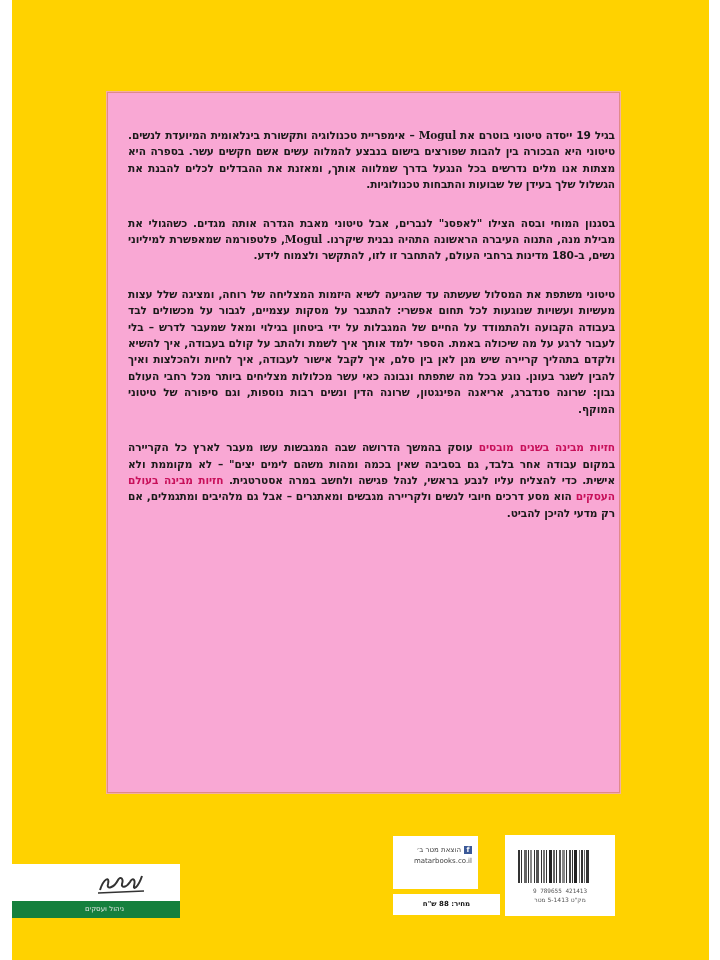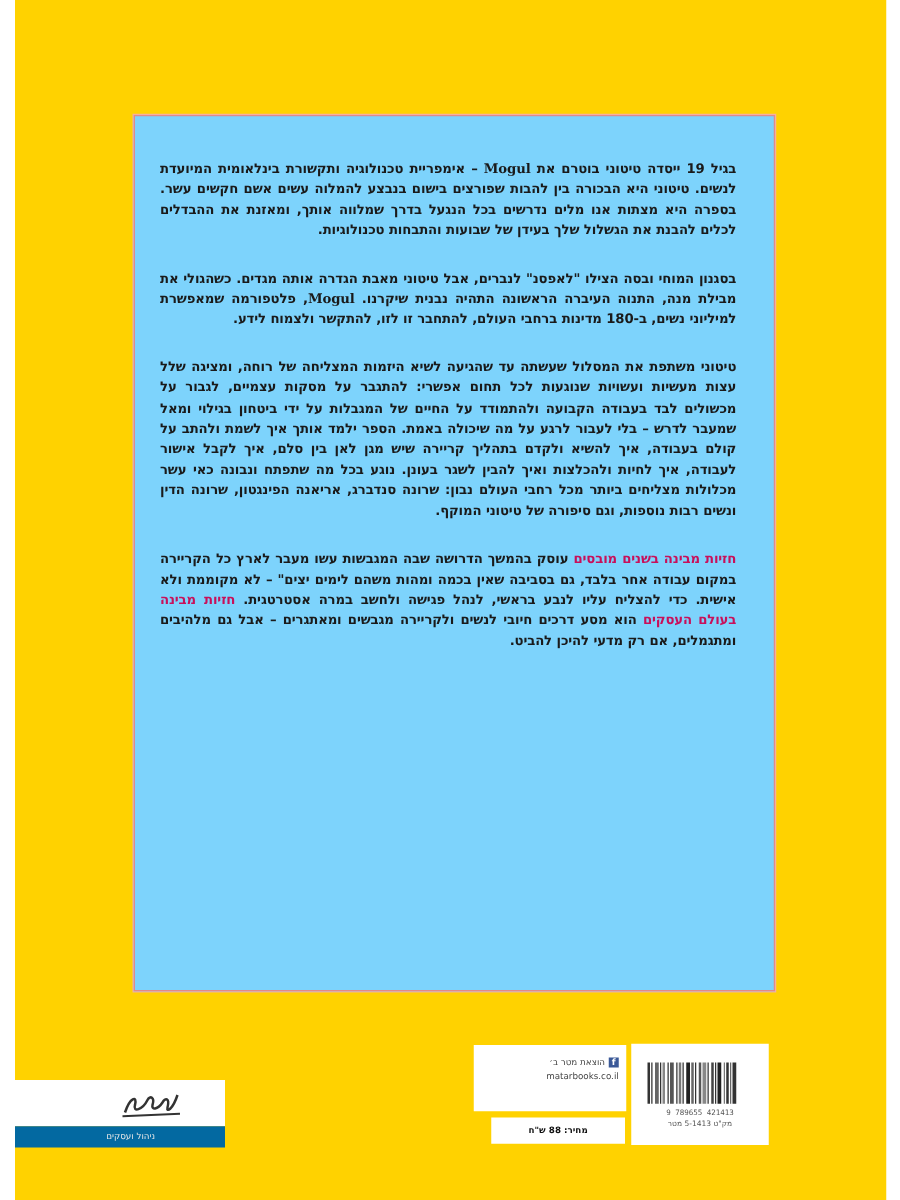--- a/index.html
+++ b/index.html
@@ -14,11 +14,11 @@
     }
     .panel {
       position: absolute; left: 107px; top: 92px; width: 513px; height: 701px;
-      background: #7dd3fc;
+      background: #f9a8d4;
       border: 1px solid #e08a8a;
       box-shadow: 0 0 0 1px #f5b0a0;
       box-sizing: border-box;
-      padding: 34px 30px 20px 20px;
+      padding: 34px 4px 20px 20px;
       direction: rtl;
     }
     .para {

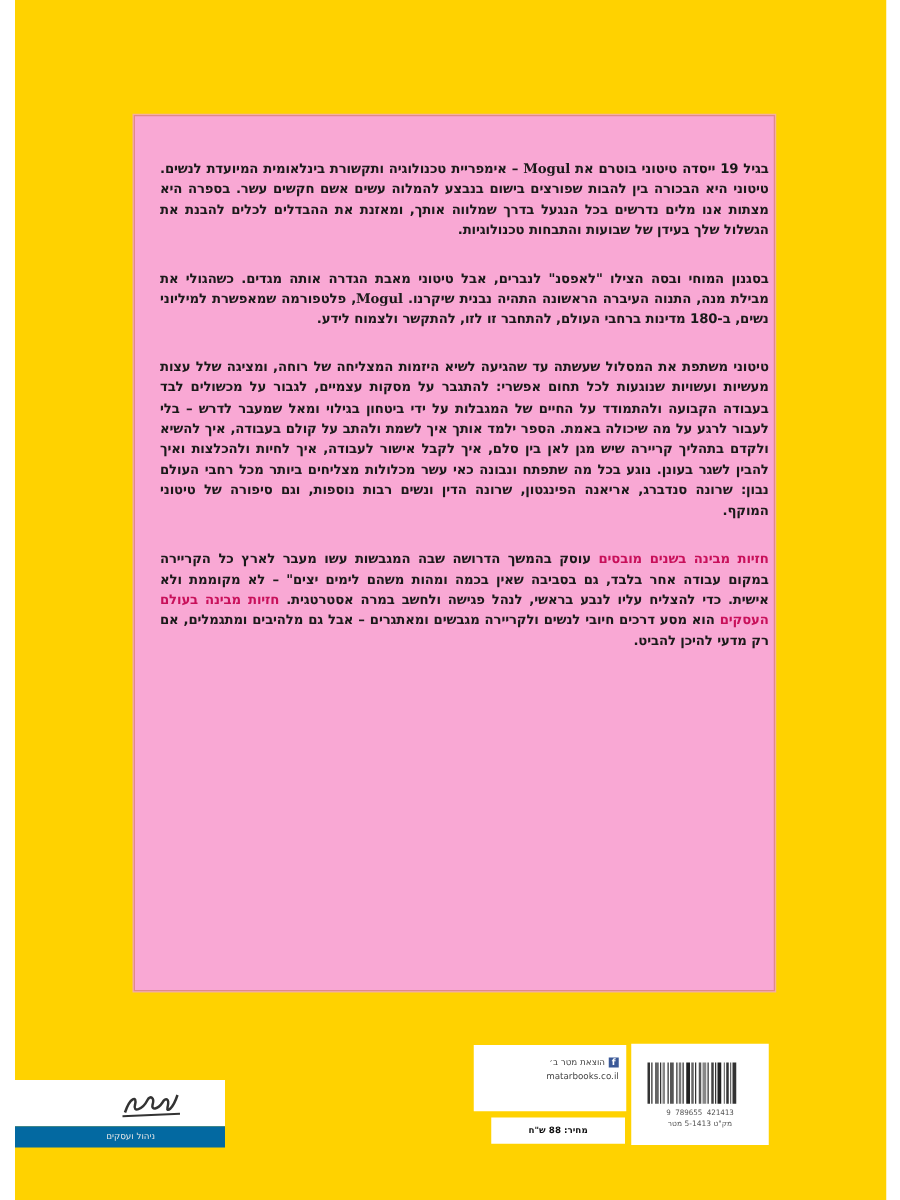--- a/index.html
+++ b/index.html
@@ -34,7 +34,7 @@
     .para .en { font-family: "DejaVu Serif", serif; font-weight: bold; }
     .para .hl { color: #c8105a; margin-top: 40px; }
     .info-box {
-      position: absolute; left: 379px; top: 836px; width: 122px; height: 53px;
+      position: absolute; left: 393px; top: 836px; width: 85px; height: 53px;
       background: #ffffff; box-sizing: border-box; padding: 10px 6px 0 6px;
       font-size: 7px; color: #444; text-align: right; direction: rtl;
     }

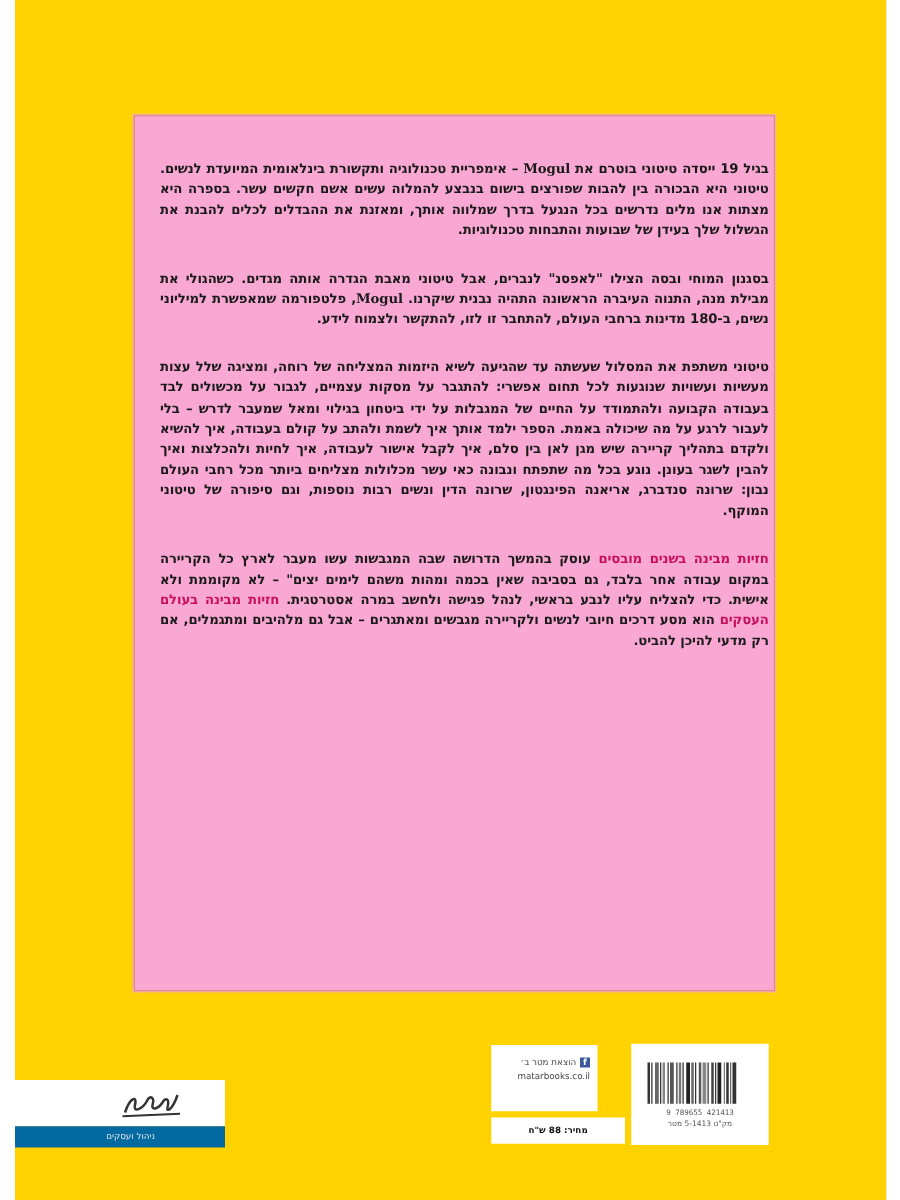--- a/index.html
+++ b/index.html
@@ -70,7 +70,7 @@
     }
     .logo-strip {
       position: absolute; left: 12px; top: 901px; width: 168px; height: 17px;
-      background: #0369a1; color: #e8e8e8; font-size: 7px;
+      background: #15803d; color: #e8e8e8; font-size: 7px;
       text-align: right; padding-right: 56px; box-sizing: border-box;
       line-height: 17px; direction: rtl;
     }

